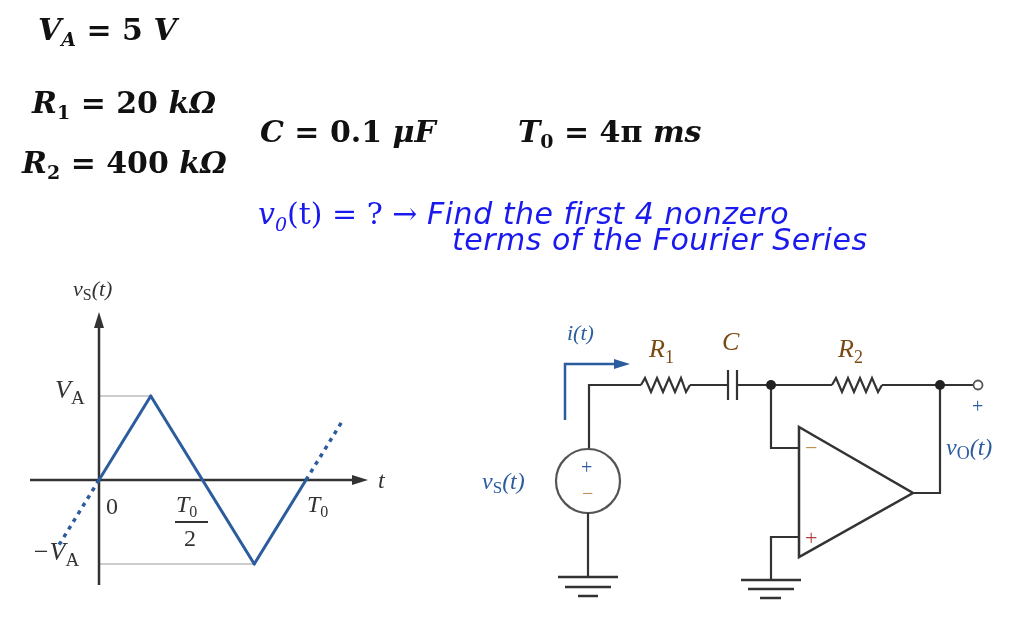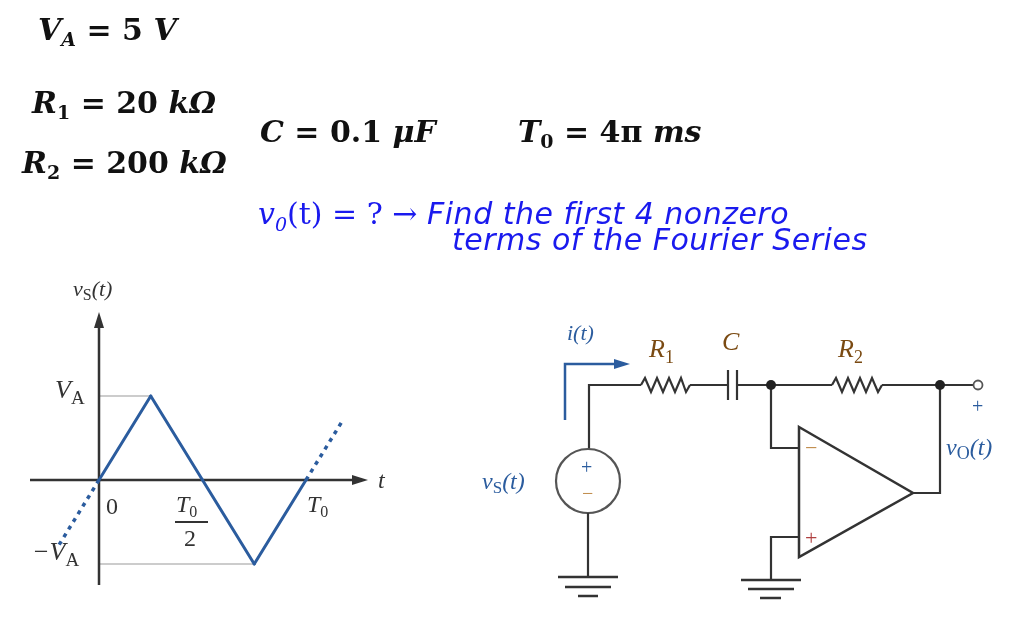--- a/index.html
+++ b/index.html
@@ -27,7 +27,7 @@
 </div>
 <div class="eq" style="left:22px; top:145px;">
   <i>R</i><sub>2</sub>
-  <span>= 200 </span><i>kΩ</i>
+  <span>= 400 </span><i>kΩ</i>
 </div>
 <div class="eq" style="left:260px; top:114px;text-align:right;">
   <i>C</i>

